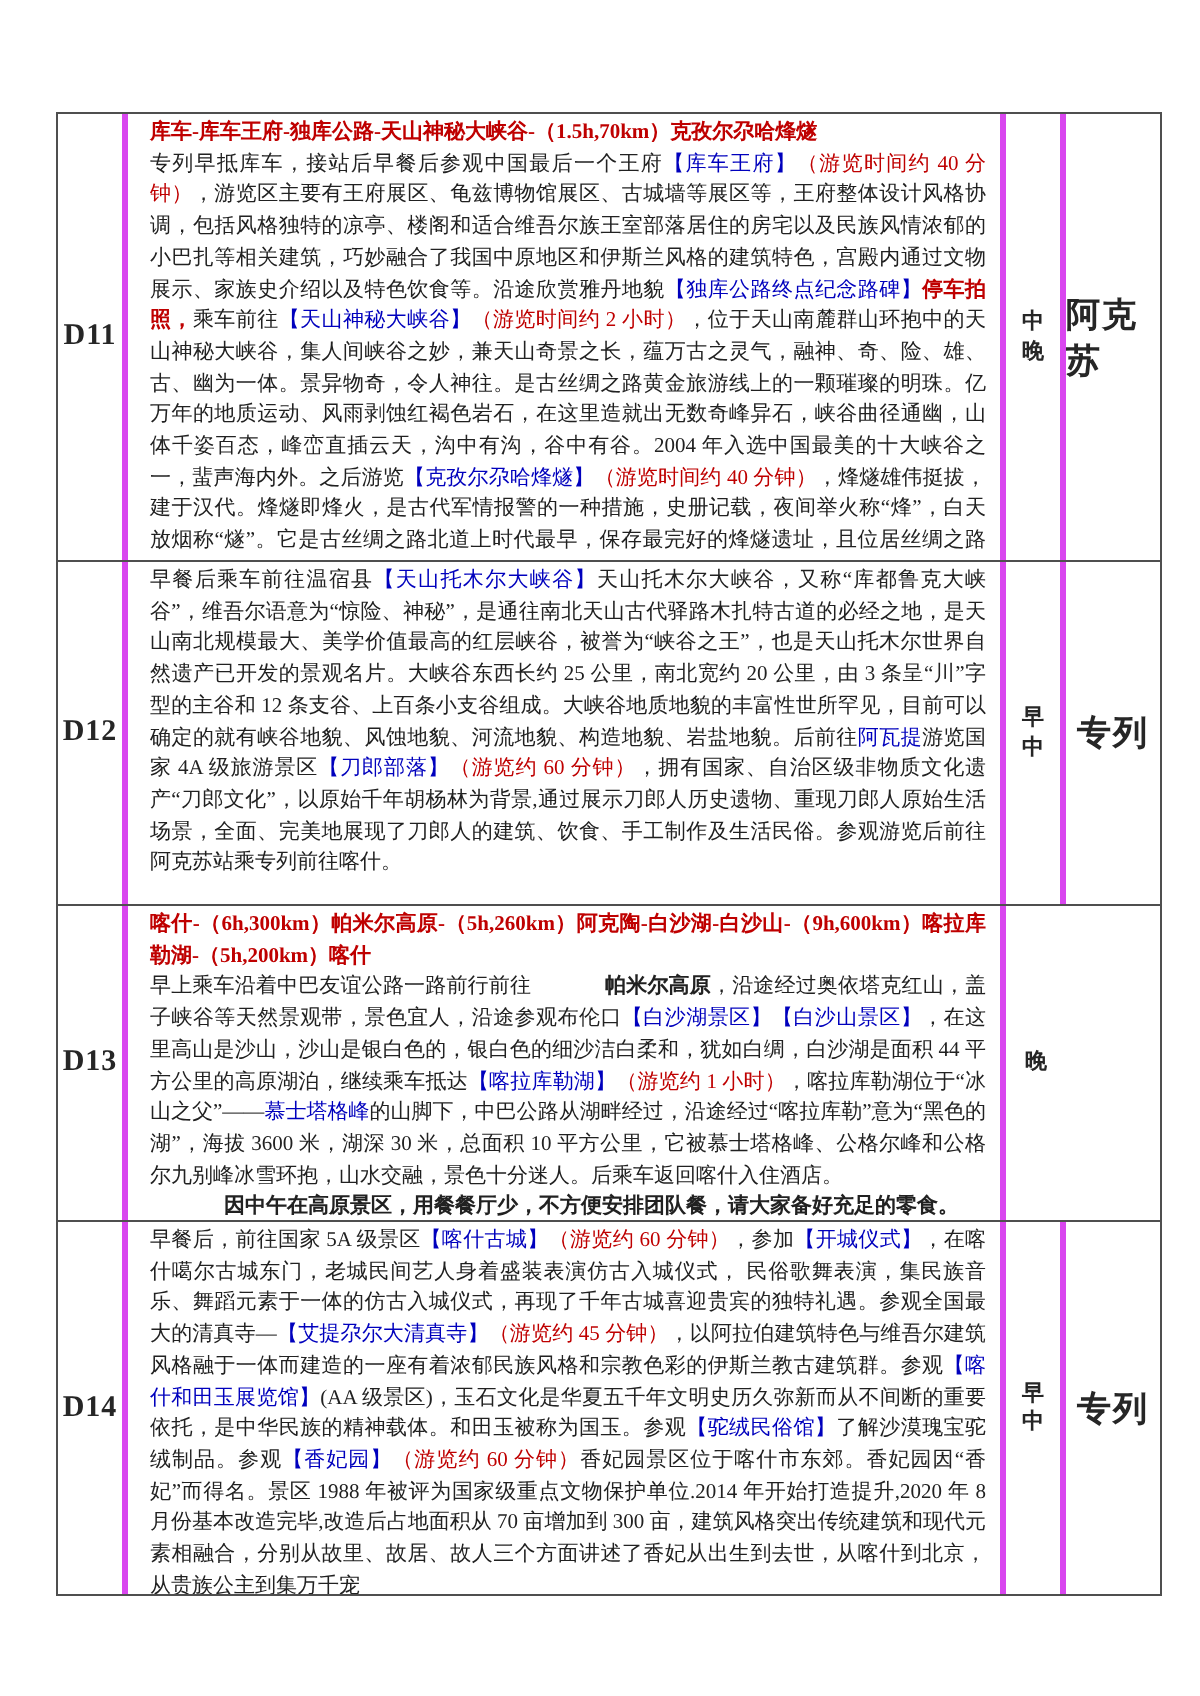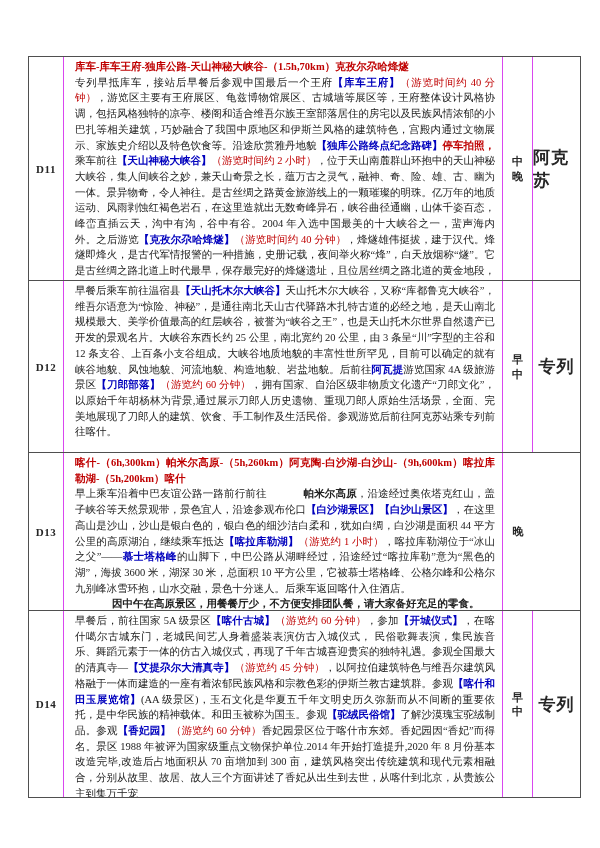--- a/index.html
+++ b/index.html
@@ -18,7 +18,7 @@
   .row:nth-child(2){height:171px;}
   .row:nth-child(3){height:157px;}
   .row:nth-child(4){height:186px;}
-  .cell{border-right:1px solid #d946ef;box-sizing:border-box;overflow:hidden;}
+  .cell{border-right:3px solid #d946ef;box-sizing:border-box;overflow:hidden;}
   .cell:last-child{border-right:none;}
   .cell-day{
     width:35px;flex:0 0 35px;display:flex;align-items:center;justify-content:center;

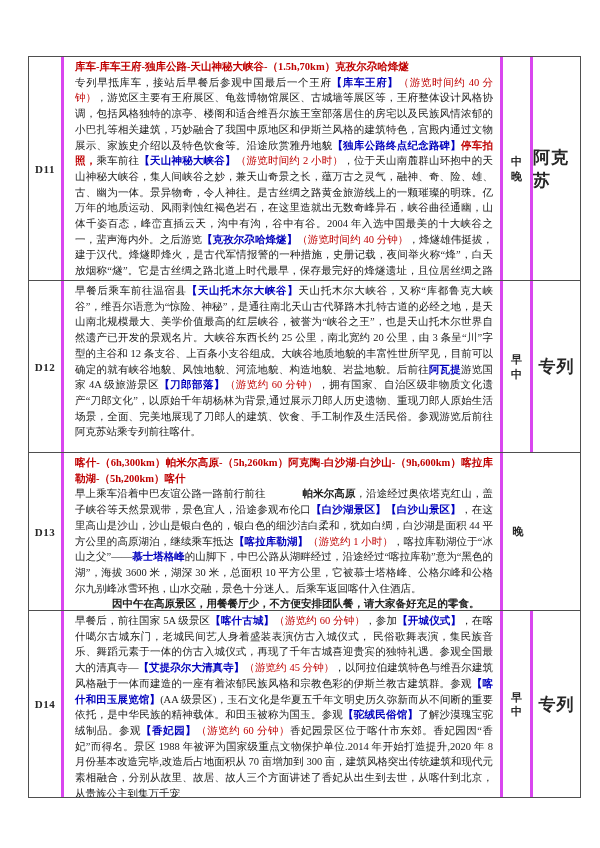--- a/index.html
+++ b/index.html
@@ -42,7 +42,7 @@
   .para{margin:0;}
   .run-k{color:#212121;font-weight:normal;}
   .run-kb{color:#212121;font-weight:bold;padding-left:37px;}
-  .run-b{color:#0000bd;font-weight:bold;margin-top:37px;}
+  .run-b{color:#0000bd;font-weight:normal;margin-top:37px;}
   .run-r{color:#bf0000;font-weight:normal;}
   .run-rb{color:#bf0000;font-weight:bold;}
 </style>

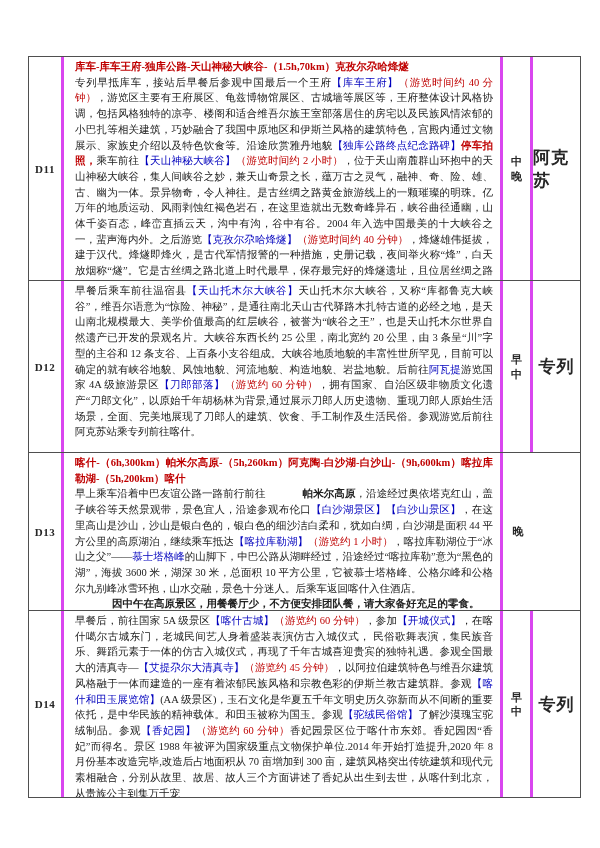--- a/index.html
+++ b/index.html
@@ -22,7 +22,7 @@
   .cell:last-child{border-right:none;}
   .cell-day{
     width:35px;flex:0 0 35px;display:flex;align-items:center;justify-content:center;
-    font-weight:bold;font-size:11px;color:#262626;letter-spacing:0.5px;
+    font-weight:bold;font-size:15px;color:#262626;letter-spacing:0.5px;
   }
   .cell-content{
     width:439px;flex:0 0 439px;padding:2px 7px 0 11px;

